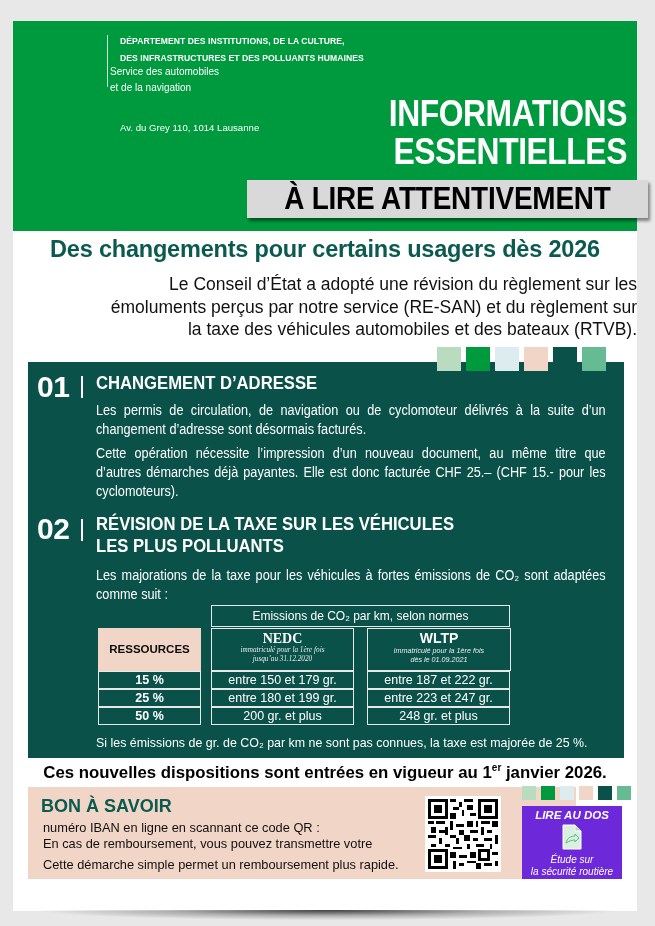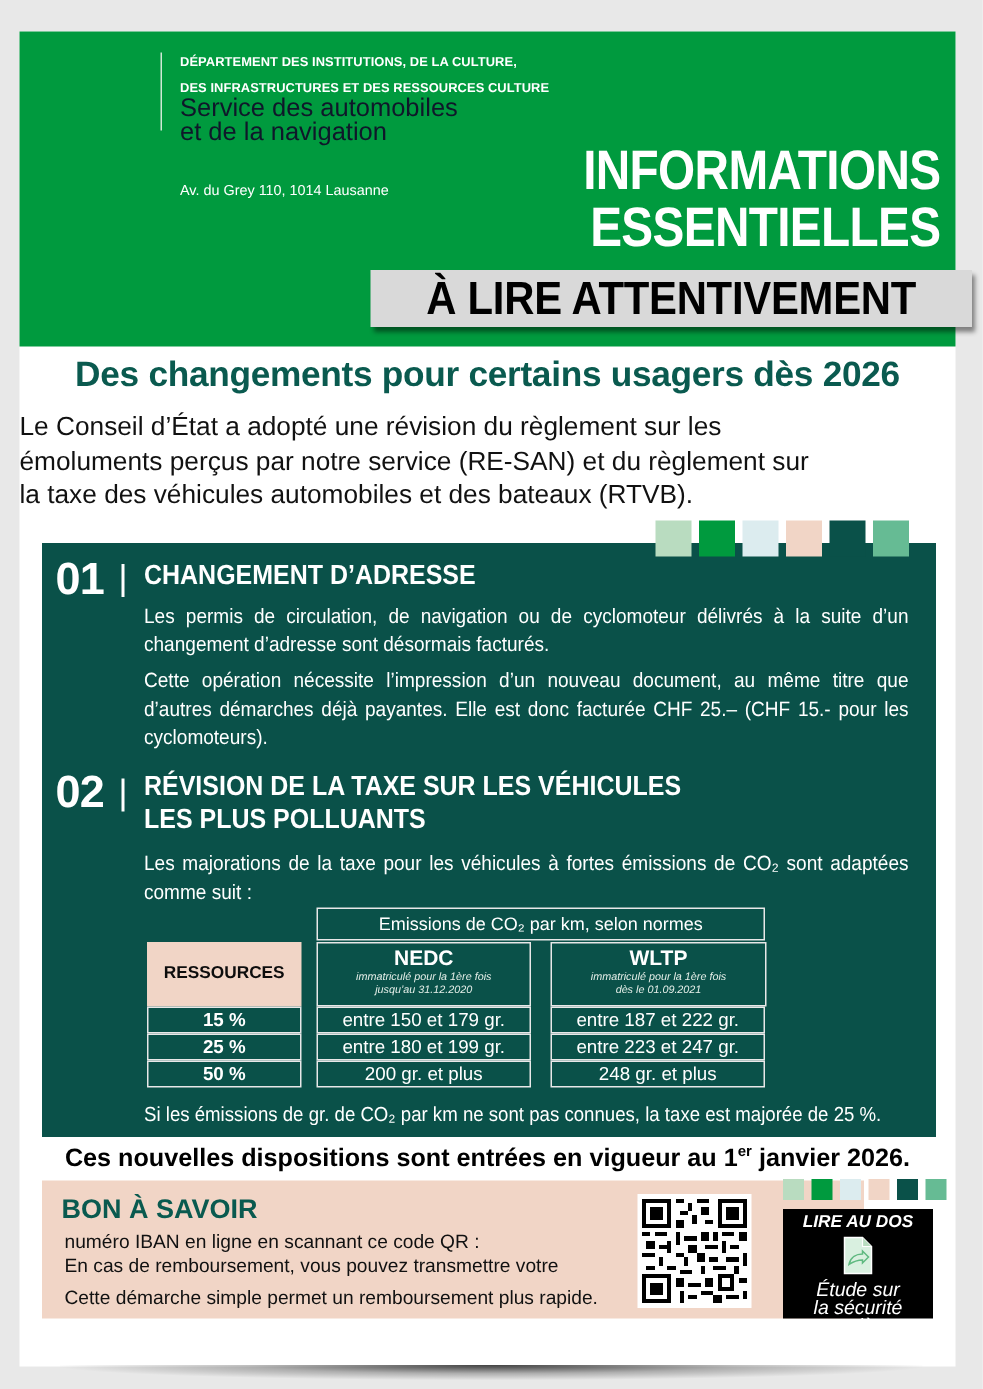--- a/index.html
+++ b/index.html
@@ -73,7 +73,7 @@
   <div class="hdr-rule"></div>
   <div class="dept">
     <div>DÉPARTEMENT DES INSTITUTIONS, DE LA CULTURE,</div>
-    <div>DES INFRASTRUCTURES ET DES RESSOURCES CULTURE</div>
+    <div>DES INFRASTRUCTURES ET DES POLLUANTS HUMAINES</div>
   </div>
   <div class="service">
     <div>Service des automobiles</div>

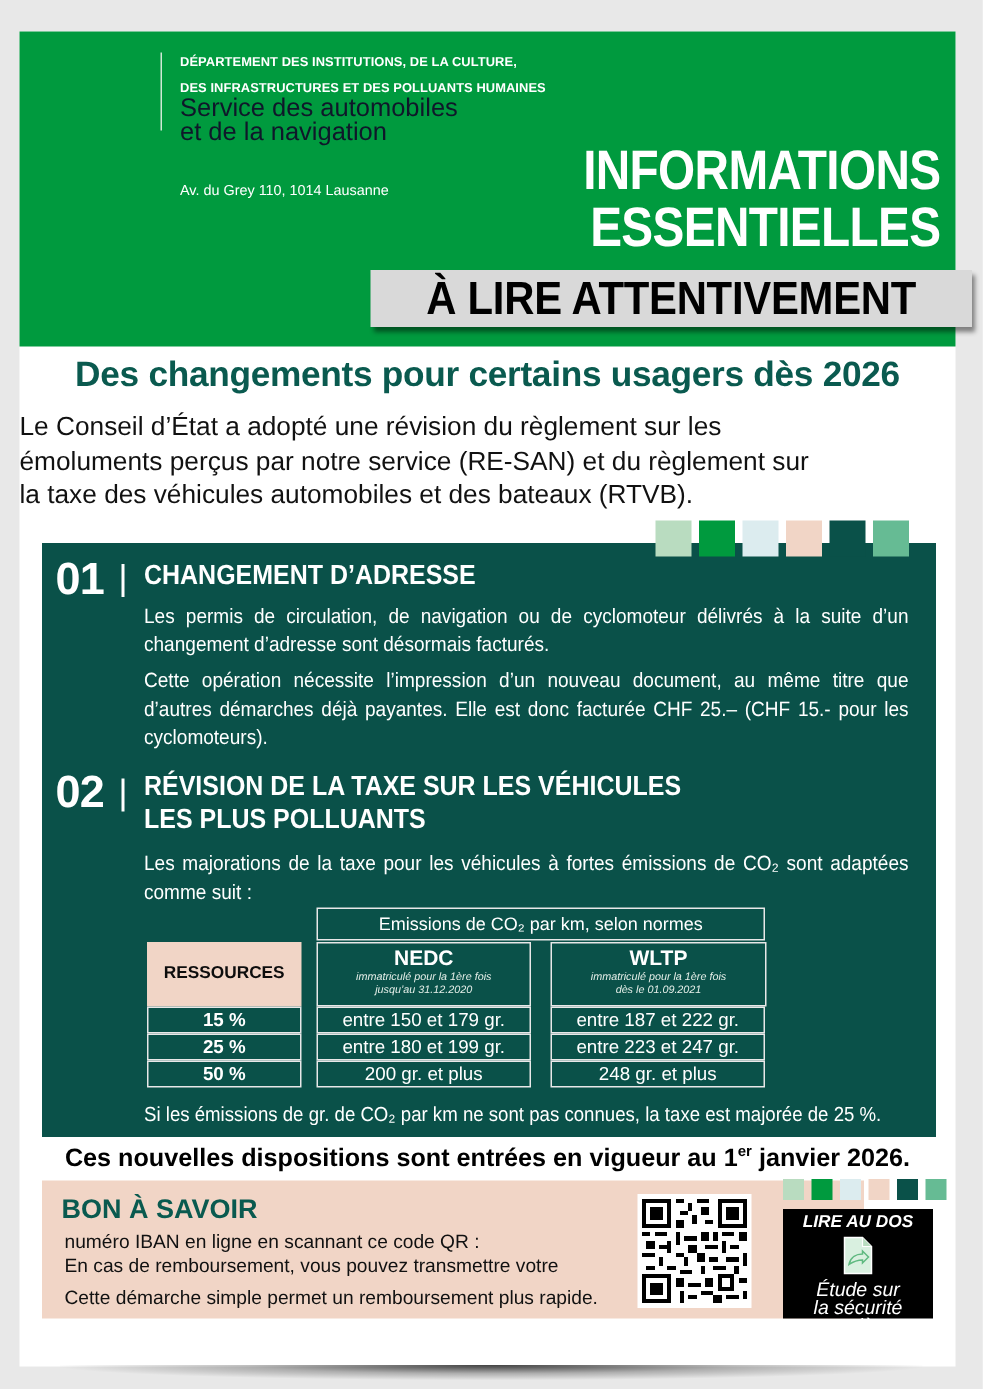--- a/index.html
+++ b/index.html
@@ -14,7 +14,7 @@
   .header { position: absolute; left: 13px; top: 21px; width: 624px; height: 210px; background: #009a3e; }
   .hdr-rule { position: absolute; left: 94px; top: 14px; width: 1px; height: 52px; background: #cfe8d6; }
   .dept { position: absolute; left: 107px; top: 12px; color: #fff; font-weight: bold; font-size: 8.6px; line-height: 17px; letter-spacing: 0.05px; }
-  .service { position: absolute; left: 107px; top: 43px; color: #0f172a; font-size: 17px; line-height: 16px; }
+  .service { position: absolute; left: 97px; top: 43px; color: #ffffff; font-size: 10px; line-height: 16px; }
   .address { position: absolute; left: 107px; top: 101px; color: #fff; font-size: 9.6px; }
   .big-title { position: absolute; right: 10px; top: 74px; color: #fff; font-weight: bold; text-align: right;
     font-size: 37px; line-height: 38px; letter-spacing: -0.5px; transform: scaleX(0.86); transform-origin: right center; }

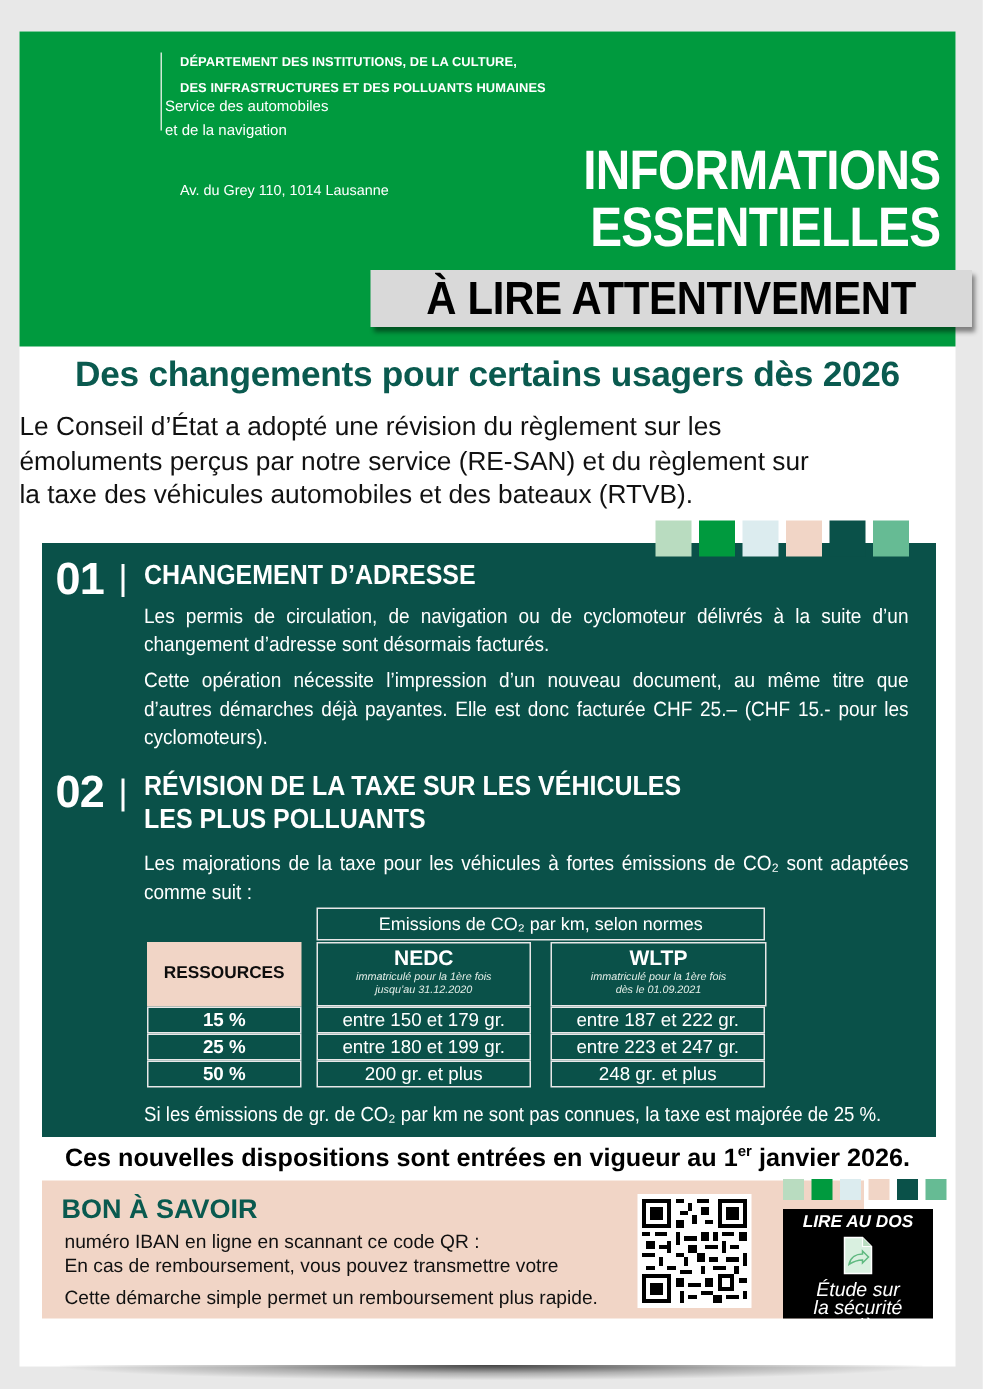--- a/index.html
+++ b/index.html
@@ -25,7 +25,7 @@
 
   .headline { position: absolute; left: 13px; width: 624px; top: 236px; text-align: center; color: #0a5a4f;
     font-weight: bold; font-size: 23.5px; letter-spacing: -0.2px; }
-  .intro { position: absolute; left: 13px; width: 624px; top: 273px; text-align: left; color: #111;
+  .intro { position: absolute; left: 13px; width: 624px; top: 273px; text-align: right; color: #111;
     font-size: 17.5px; line-height: 22.5px; }
 
   .squares { position: absolute; display: flex; gap: 5px; }

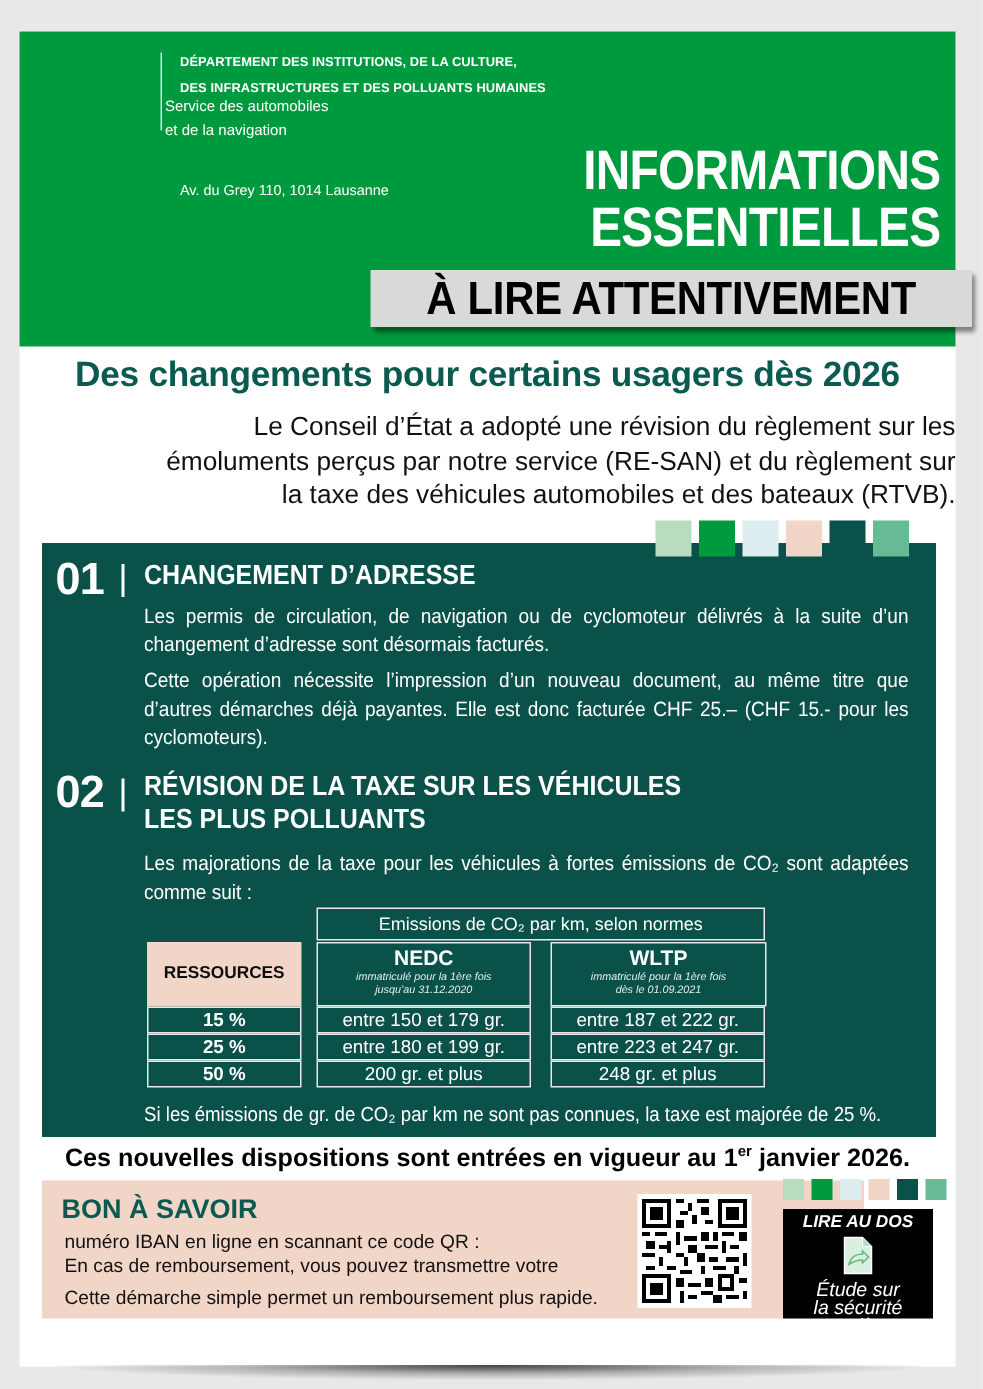--- a/index.html
+++ b/index.html
@@ -114,7 +114,7 @@
 
   <div class="t-head">Emissions de CO₂ par km, selon normes</div>
   <div class="maj-head">RESSOURCES</div>
-  <div class="norm-head" style="left:183px; width:143px;">
+  <div class="norm-head" style="left:183px; width:143px;font-family:Liberation Serif, serif;">
     <div class="n">NEDC</div>
     <div class="s">immatriculé pour la 1ère fois</div>
     <div class="s">jusqu’au 31.12.2020</div>

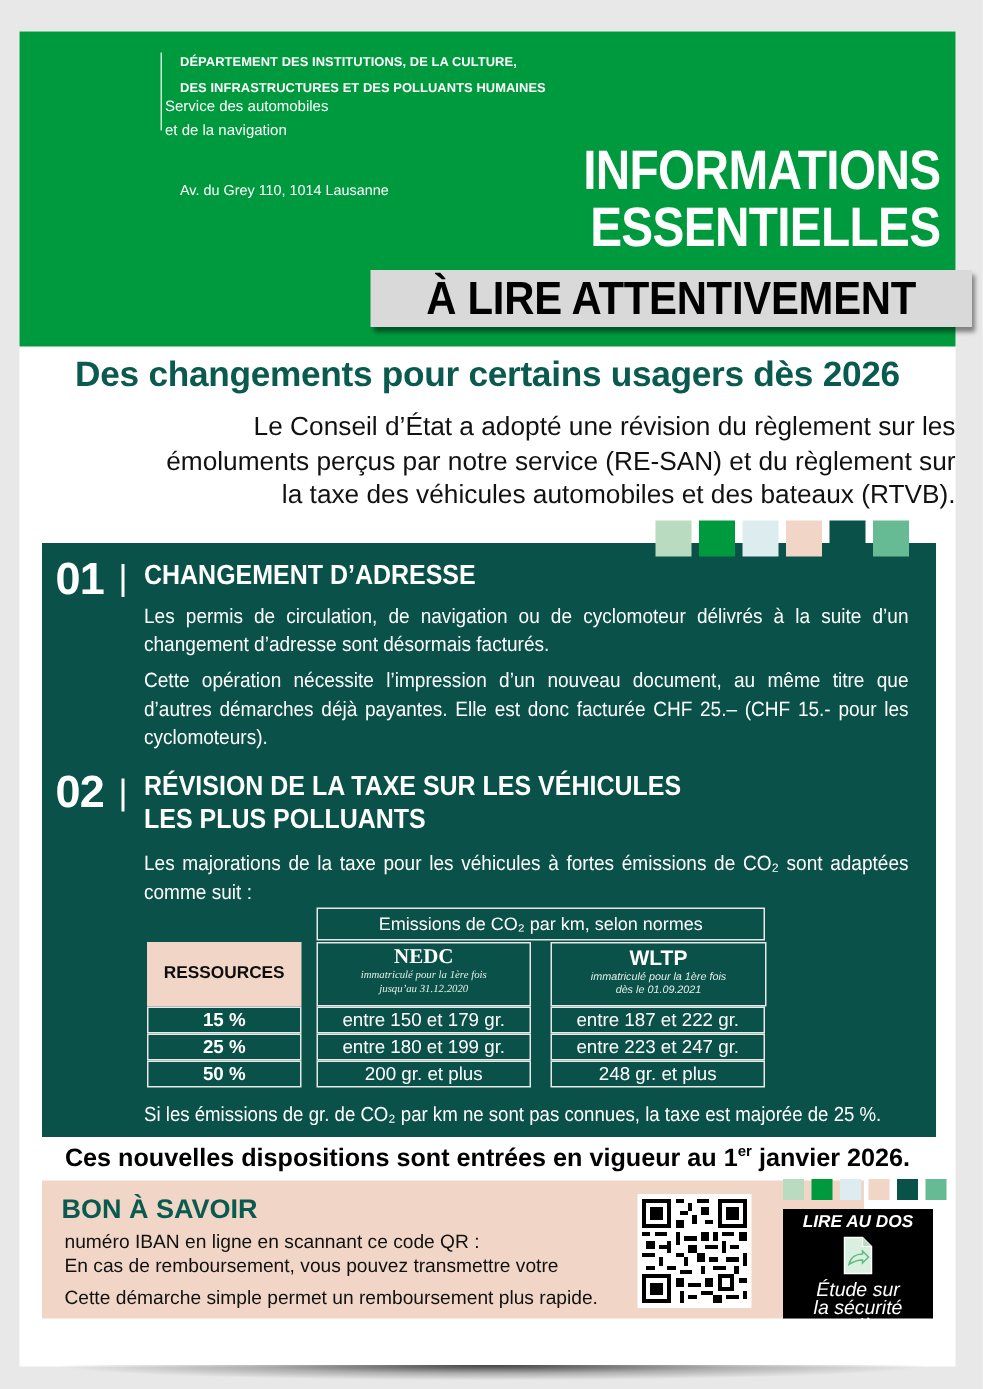--- a/index.html
+++ b/index.html
@@ -58,7 +58,7 @@
   .qr { position: absolute; left: 397px; top: 9px; width: 76px; height: 76px; background: #fff; padding: 3px; }
   .qr svg { width: 70px; height: 70px; display: block; }
 
-  .dos { position: absolute; left: 522px; top: 806px; width: 100px; height: 73px; background: #000000; color: #fff; text-align: center; }
+  .dos { position: absolute; left: 522px; top: 806px; width: 100px; height: 73px; background: #6d28d9; color: #fff; text-align: center; }
   .dos-title { font-weight: bold; font-style: italic; font-size: 11.5px; padding-top: 3px; }
   .dos-icon { position: absolute; left: 40px; top: 18px; }
   .dos-sub { position: absolute; left: 0; width: 100%; top: 48px; font-style: italic; font-size: 13px; line-height: 12px; }

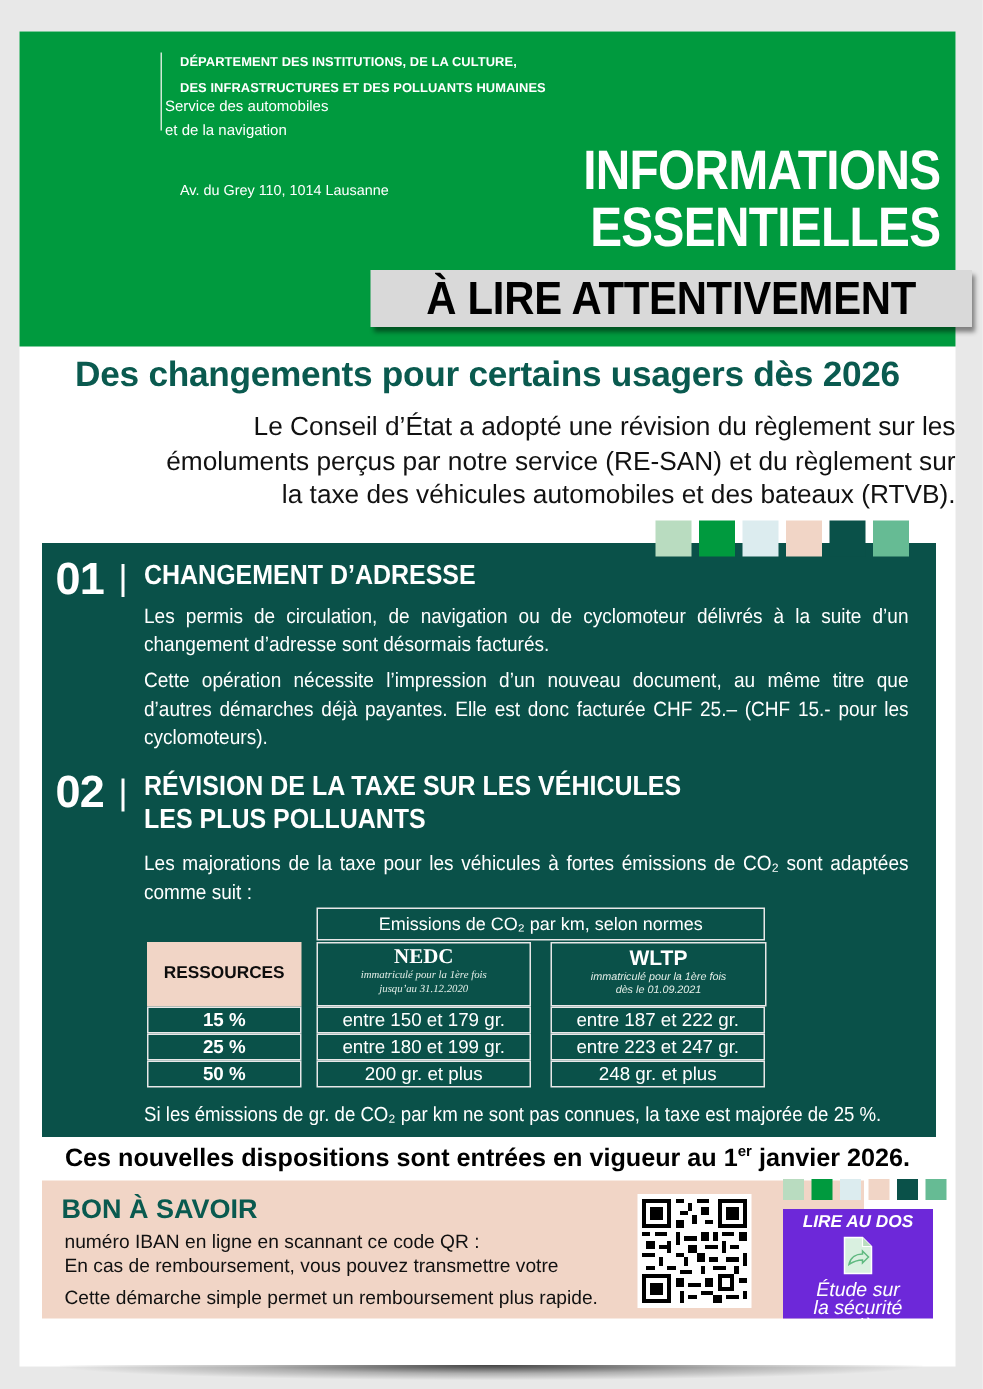--- a/index.html
+++ b/index.html
@@ -61,7 +61,7 @@
   .dos { position: absolute; left: 522px; top: 806px; width: 100px; height: 73px; background: #6d28d9; color: #fff; text-align: center; }
   .dos-title { font-weight: bold; font-style: italic; font-size: 11.5px; padding-top: 3px; }
   .dos-icon { position: absolute; left: 40px; top: 18px; }
-  .dos-sub { position: absolute; left: 0; width: 100%; top: 48px; font-style: italic; font-size: 13px; line-height: 12px; }
+  .dos-sub { position: absolute; left: 0; width: 100%; top: 48px; font-style: italic; font-size: 10px; line-height: 12px; }
 </style>
 </head>
 <body>

